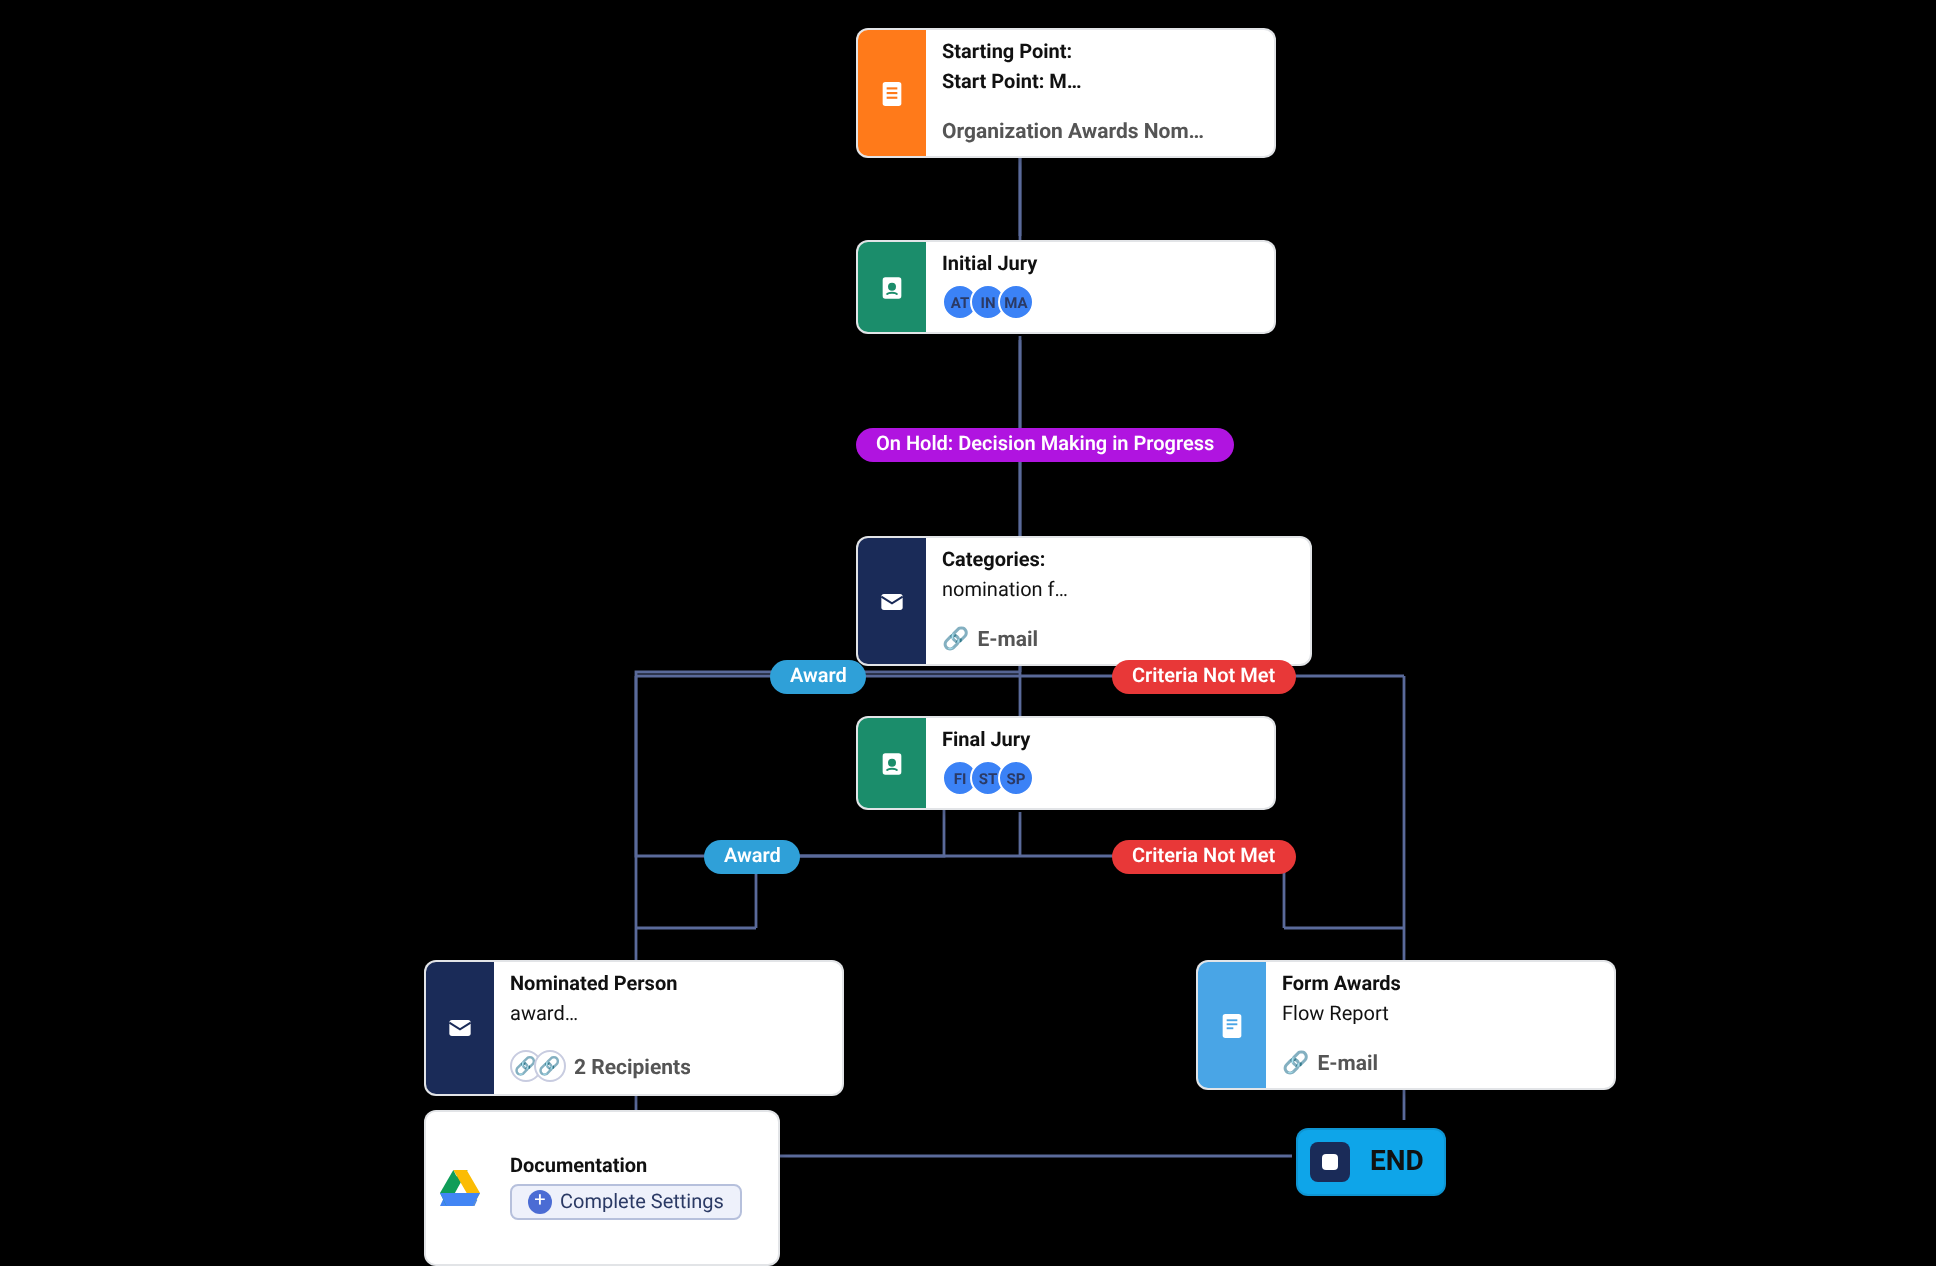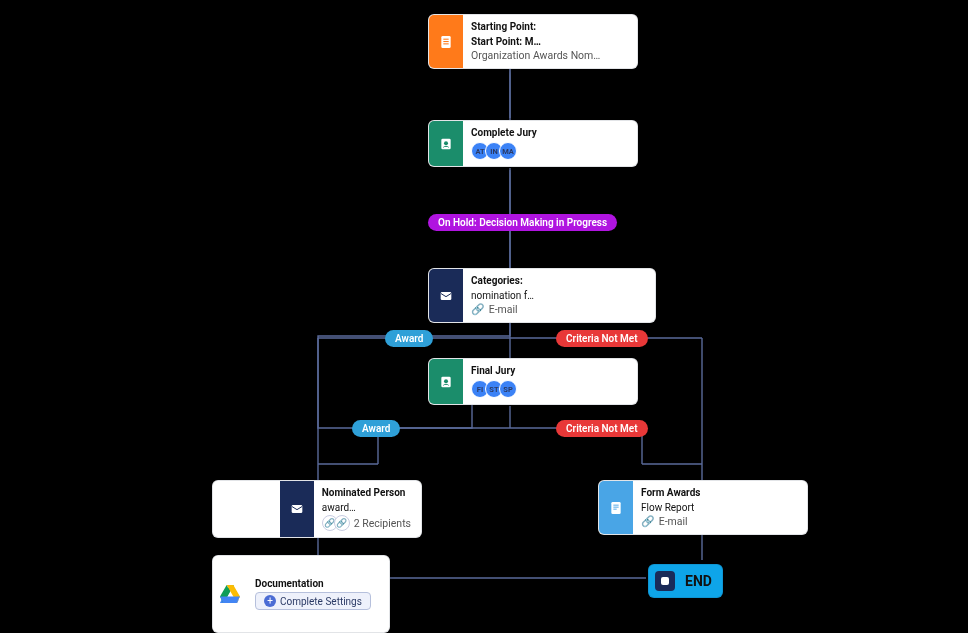--- a/index.html
+++ b/index.html
@@ -60,13 +60,14 @@
   .node .subtitle {
     font-size: 10.5px;
     color: #555;
-    margin-top: 2px;
+    margin-top: 12px;
     white-space: nowrap;
     overflow: hidden;
     text-overflow: ellipsis;
     display: flex;
     align-items: center;
     gap: 4px;
+    font-weight: bold;
   }
   .avatars {
     display: flex;

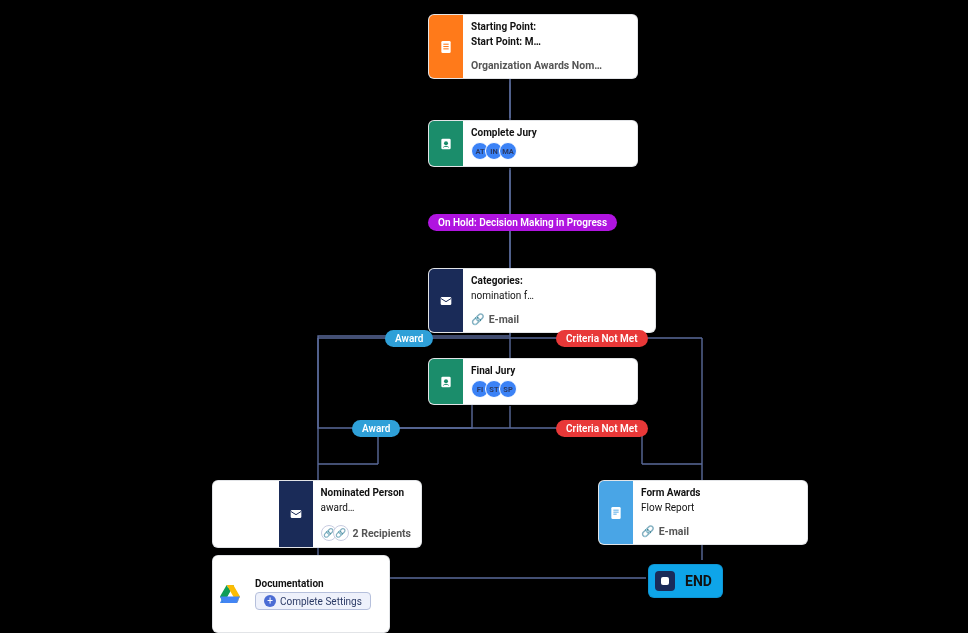--- a/index.html
+++ b/index.html
@@ -230,7 +230,7 @@
     </div>
     <div class="body">
       <div class="title-row">
-          <span>Complete Jury</span>
+          <span>Initial Jury</span>
         </div>
       <div class="avatars">
         <div class="avatar">AT</div>

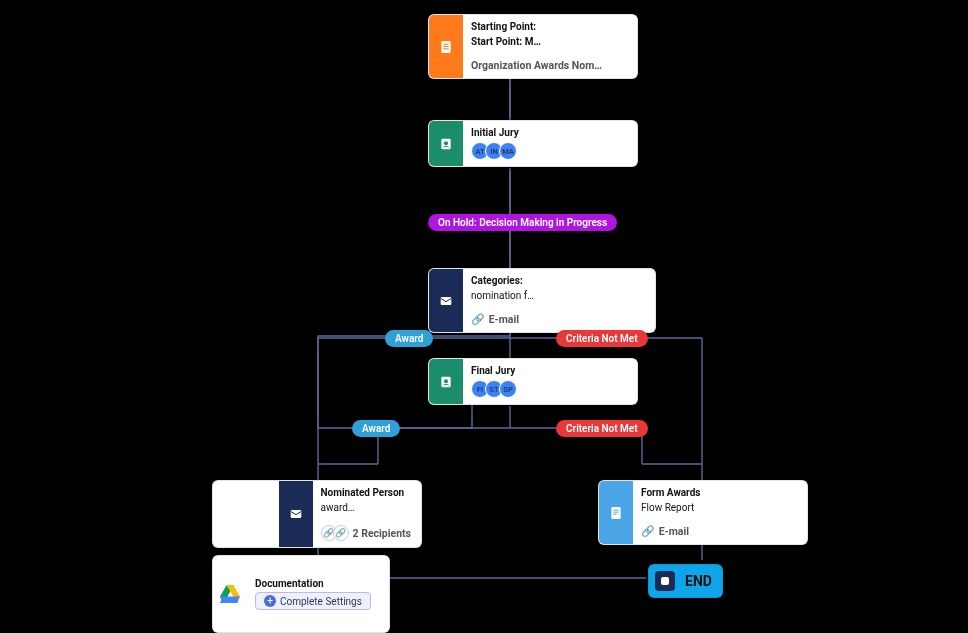--- a/index.html
+++ b/index.html
@@ -287,7 +287,7 @@
   <div class="pill blue" style="left:352px; top:420px;">Award</div>
   <div class="pill red" style="left:556px; top:420px;">Criteria Not Met</div>
 
-  <div class="node" style="left:212px; top:480px; width:210px;justify-content:flex-end;">
+  <div class="node" style="left:212px; top:480px; width:210px;">
     <div class="icon-col" style="background:#1a2b58;">
       <svg width="16" height="16" viewBox="0 0 24 24">
           <rect x="4" y="6" width="16" height="12" rx="2" fill="#fff"></rect>

